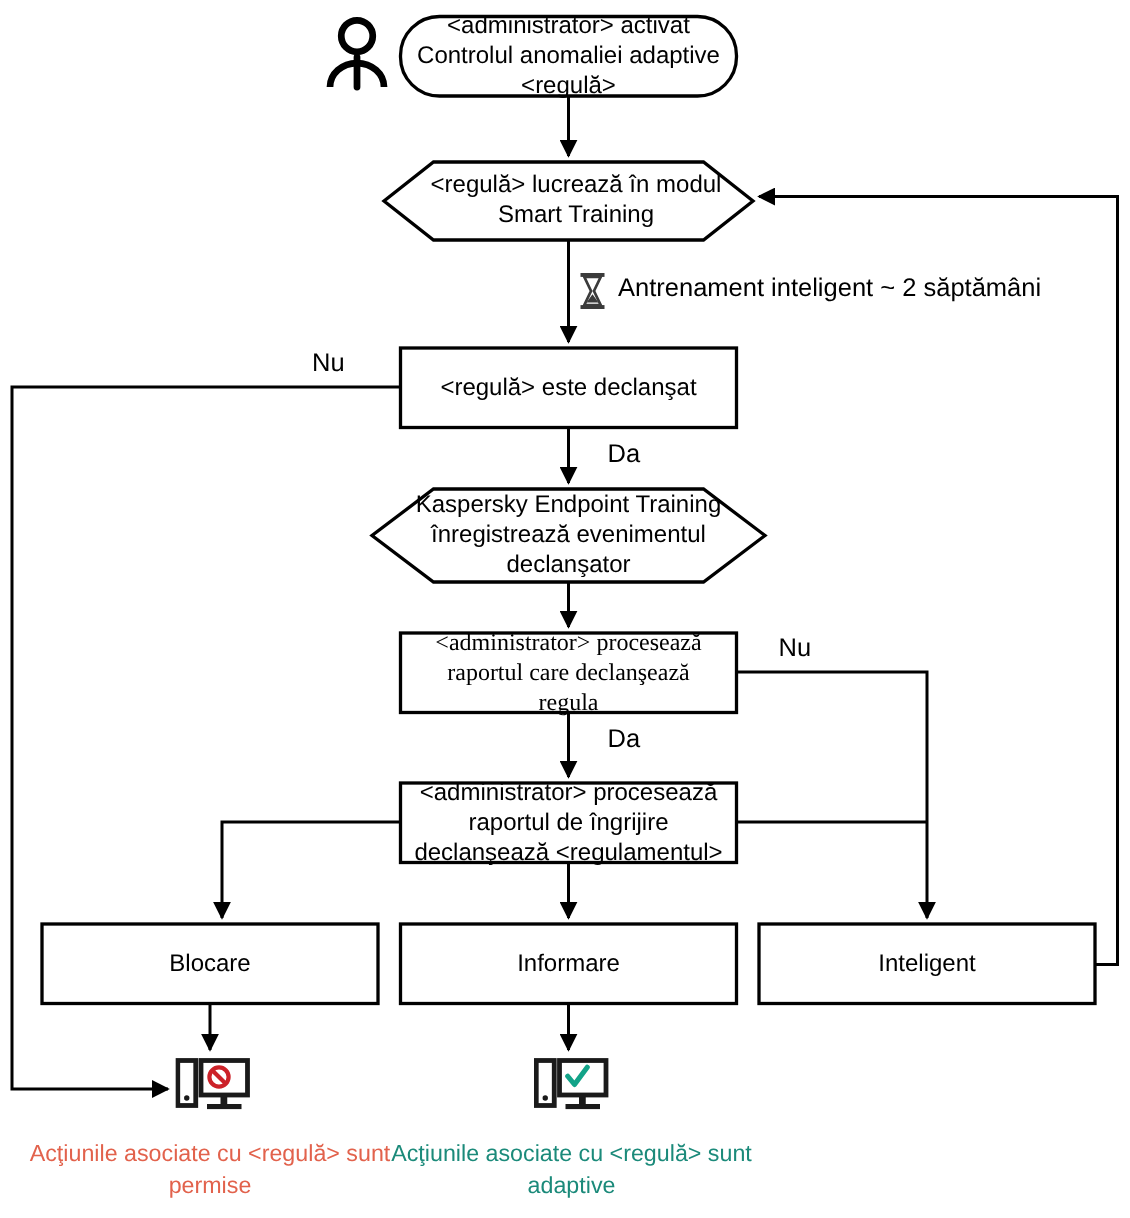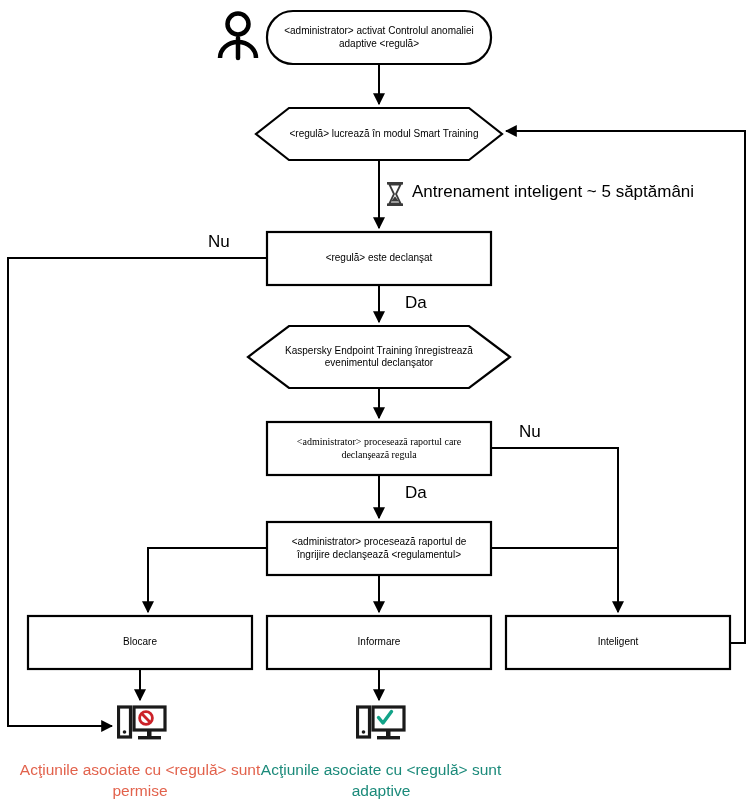--- a/index.html
+++ b/index.html
@@ -34,7 +34,7 @@
     line-height: 1.25;
     pointer-events: none;
   }
-  .t-small { font-size: 10px; }
+  .t-small { font-size: 16px; }
   .free-label {
     position: absolute;
     color: #000000;

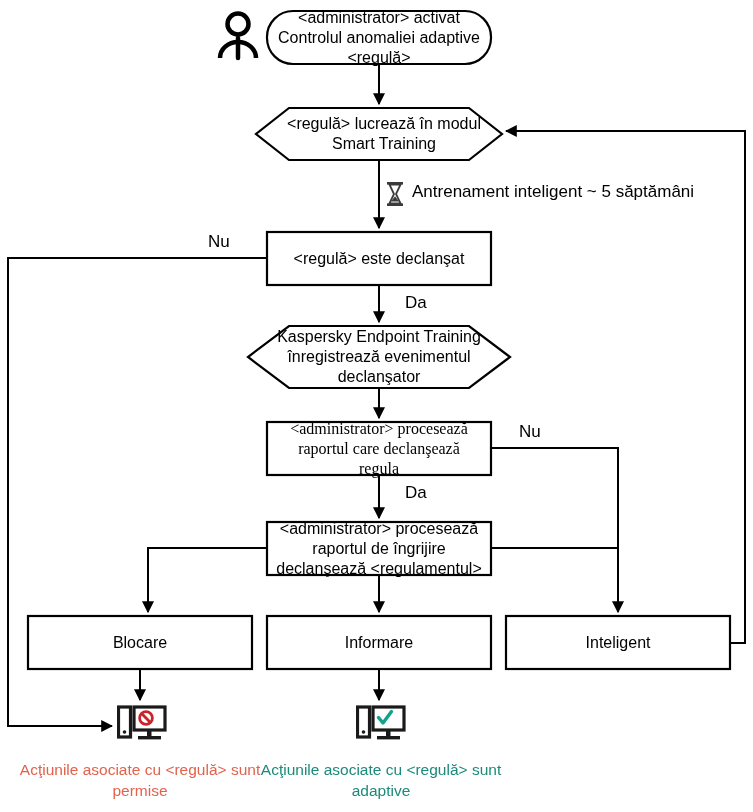--- a/index.html
+++ b/index.html
@@ -141,7 +141,7 @@
 
   <div class="node-text t-small" style="left:506px; top:616px; width:224px; height:53px;">Inteligent</div>
 
-  <div class="free-label" style="left:412px; top:182px;">Antrenament inteligent ~ 5 săptămâni</div>
+  <div class="free-label" style="left:412px; top:182px;">Antrenament inteligent ~ 2 săptămâni</div>
 
   <div class="free-label" style="left:208px; top:232px;">Nu</div>
 

